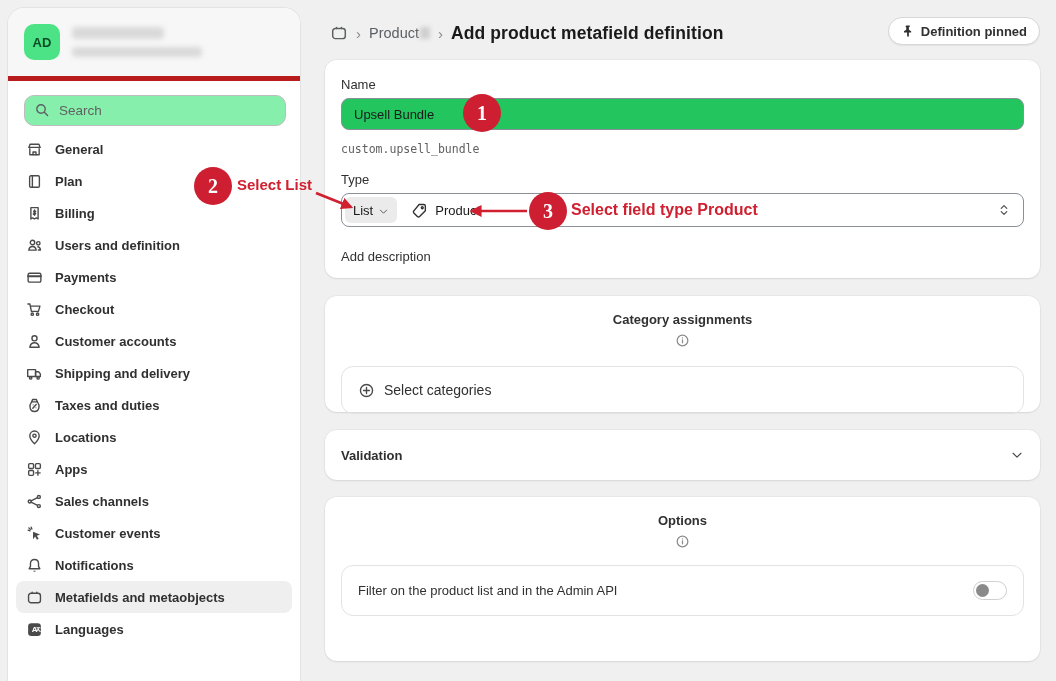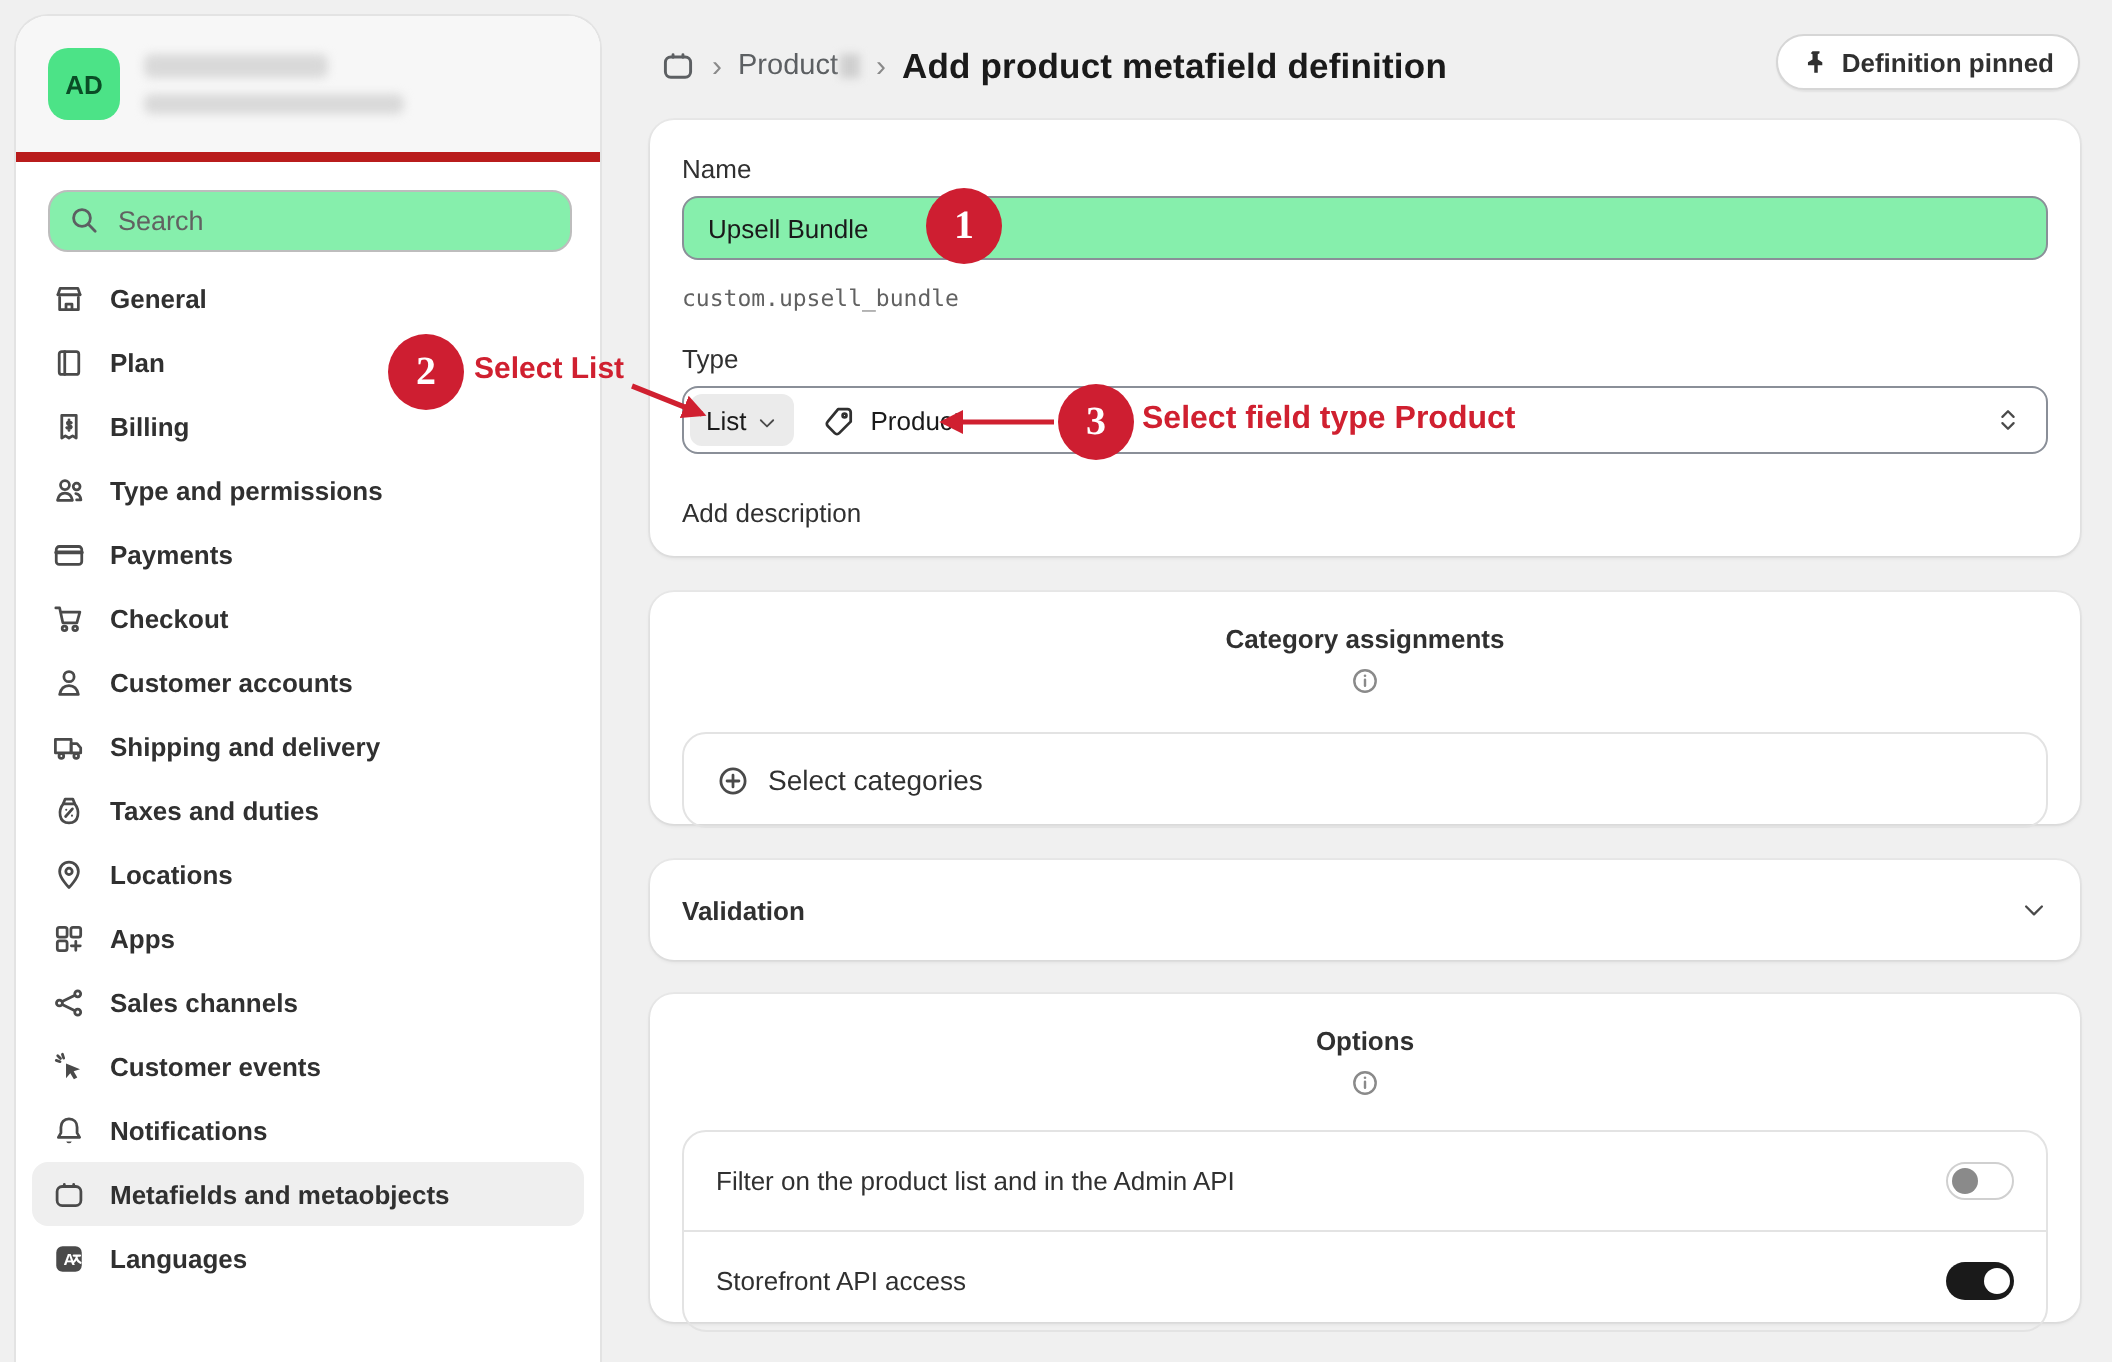--- a/index.html
+++ b/index.html
@@ -53,7 +53,7 @@
 
   .fld-label{font-size:13px;color:#303030;margin-top:1px;}
   .text-input{margin-top:6px;width:100%;box-sizing:border-box;height:32px;border:1px solid #8a8f98;border-radius:8px;
-        padding:0 12px;font-size:13px;font-family:inherit;color:#1a1a1a;background:#86efac;outline:none;}
+        padding:0 12px;font-size:13px;font-family:inherit;color:#1a1a1a;background:#22c55e;outline:none;}
   .mono-key{margin-top:12px;font-family:"DejaVu Sans Mono",monospace;font-size:11.5px;color:#616161;}
   .type-label{margin-top:16px;}
   .type-control{margin-top:6px;height:32px;border:1px solid #8a8f98;border-radius:8px;display:flex;

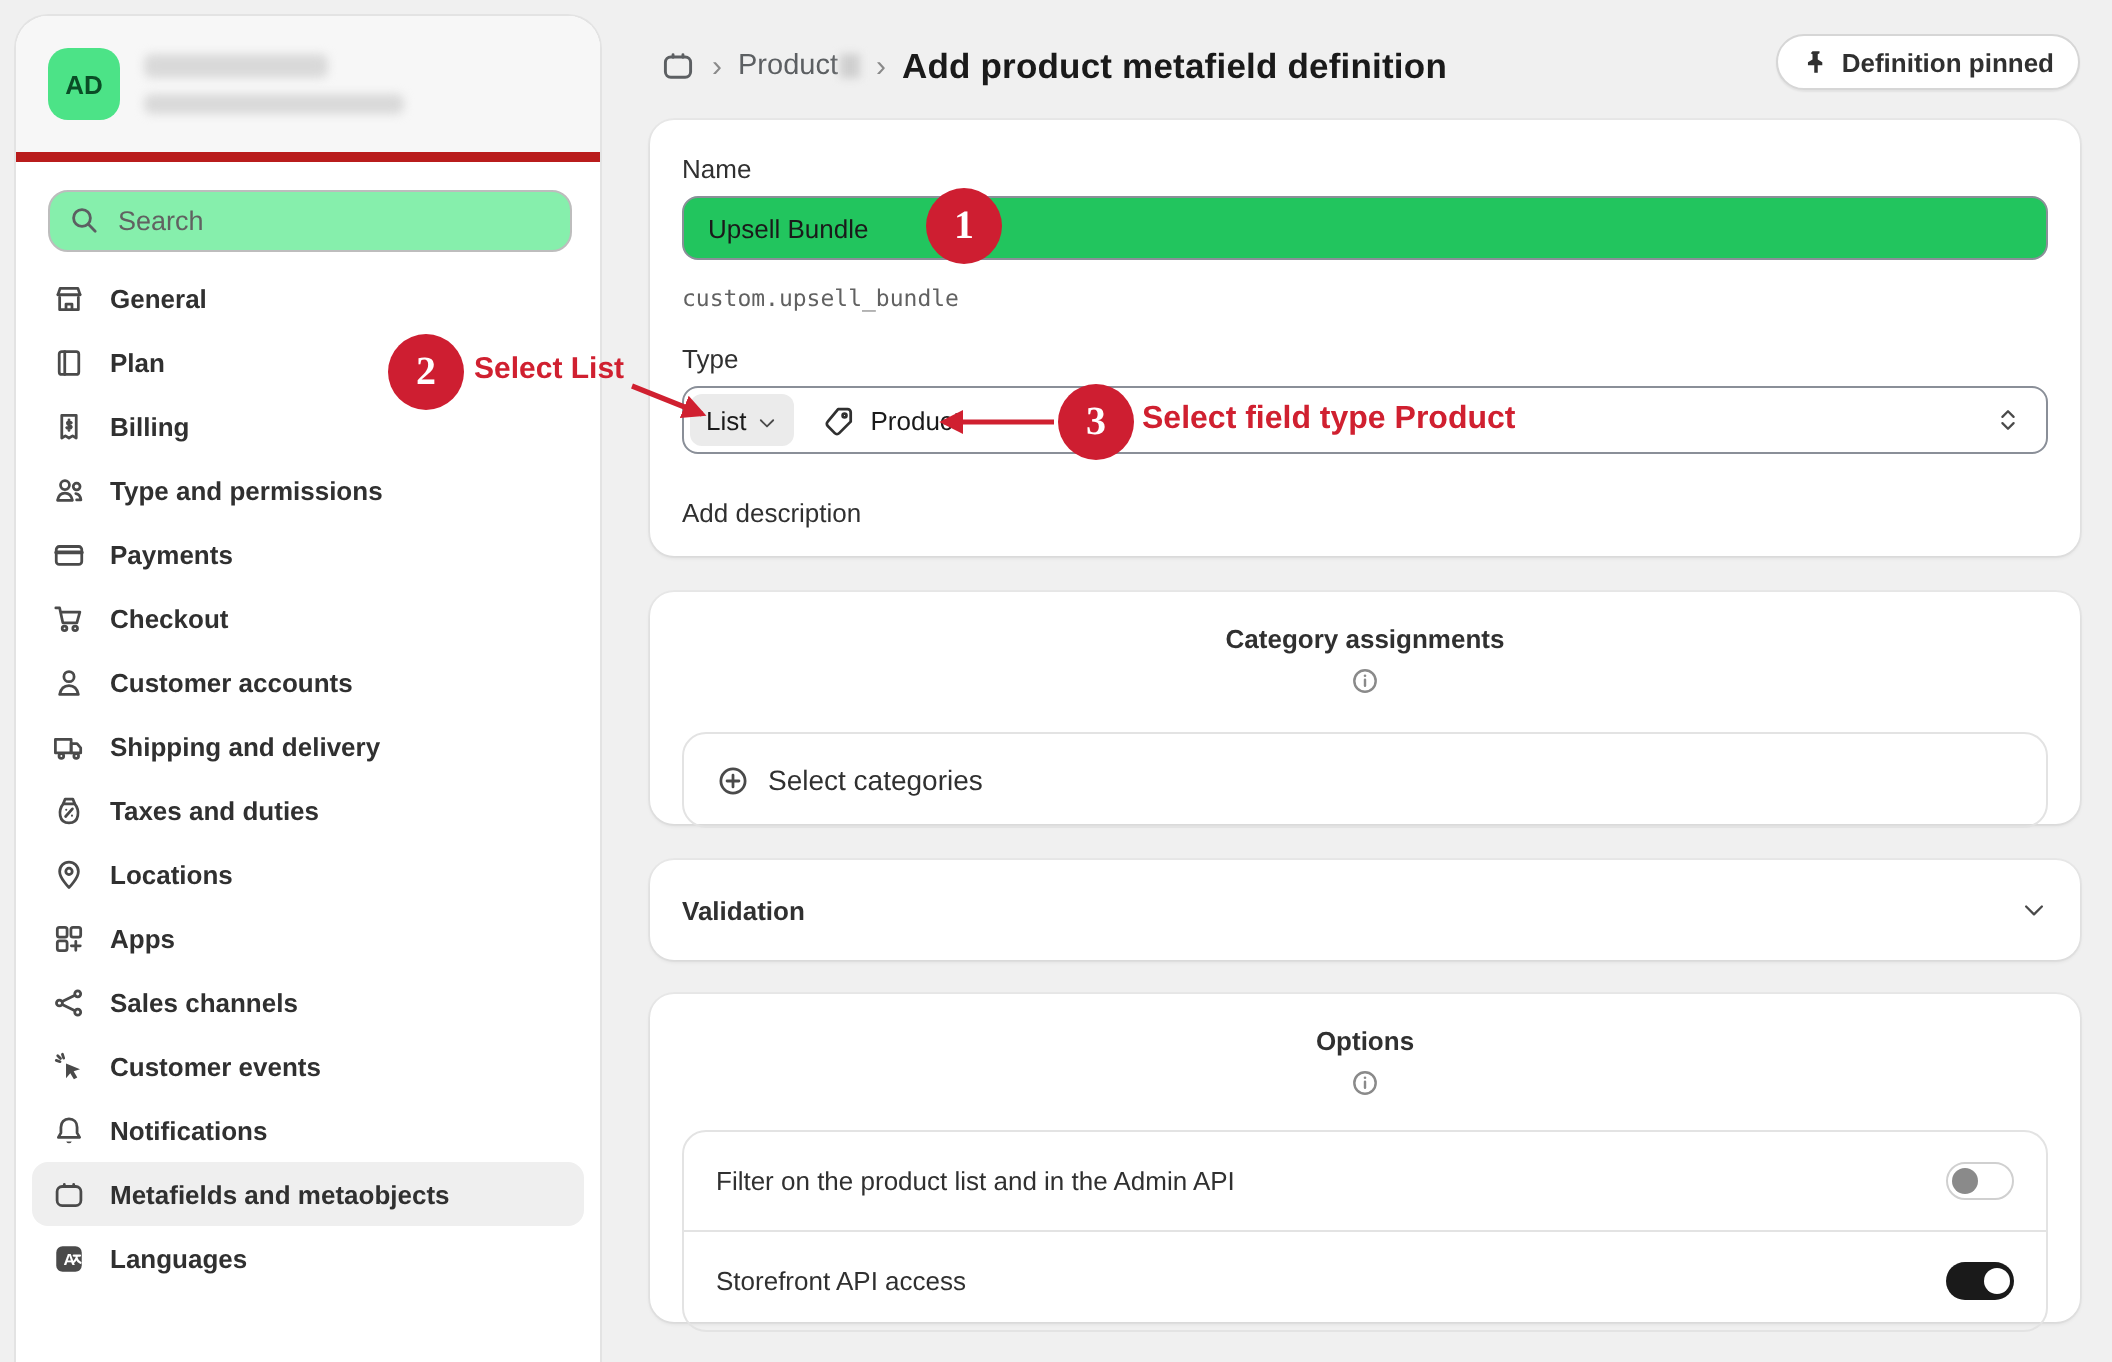--- a/index.html
+++ b/index.html
@@ -155,7 +155,7 @@
               <path d="M11.2 9.2c1.4.2 2.2 1.2 2.4 3h-2"></path>
             </svg>
           </span>
-          <span class="nav-label">Type and permissions</span>
+          <span class="nav-label">Users and definition</span>
         </div>
         <div class="nav-item">
           <span class="nav-icon">

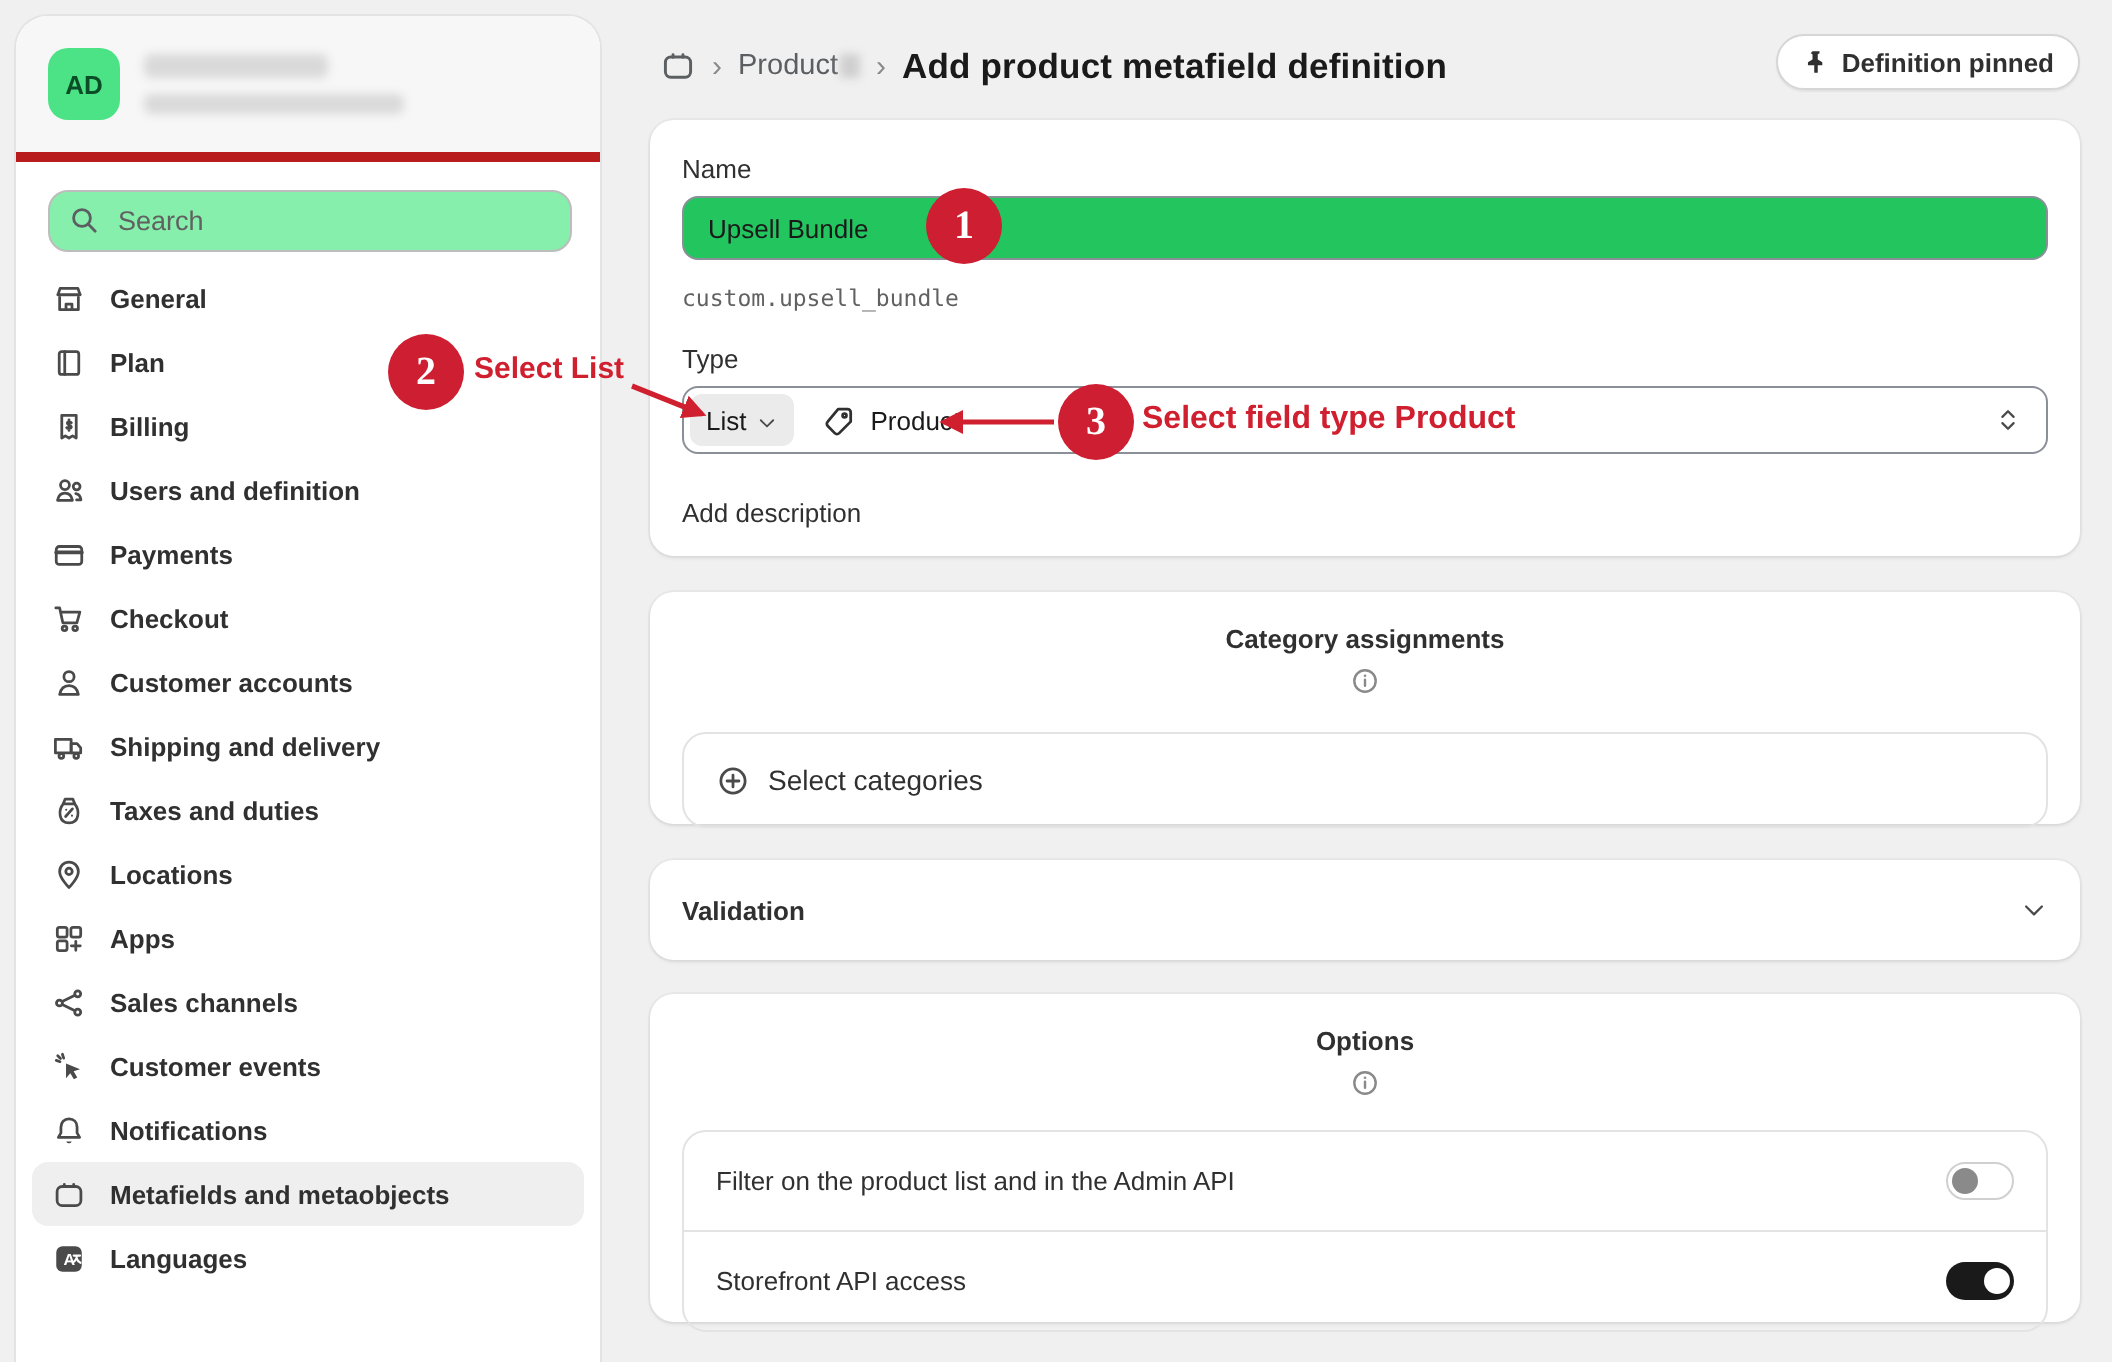--- a/index.html
+++ b/index.html
@@ -385,12 +385,6 @@
             <span class="knob"></span>
           </span>
         </div>
-        <div class="opt-row">
-          <span class="opt-label">Storefront API access</span>
-          <span class="toggle on">
-            <span class="knob"></span>
-          </span>
-        </div>
       </div>
   </div>
 

